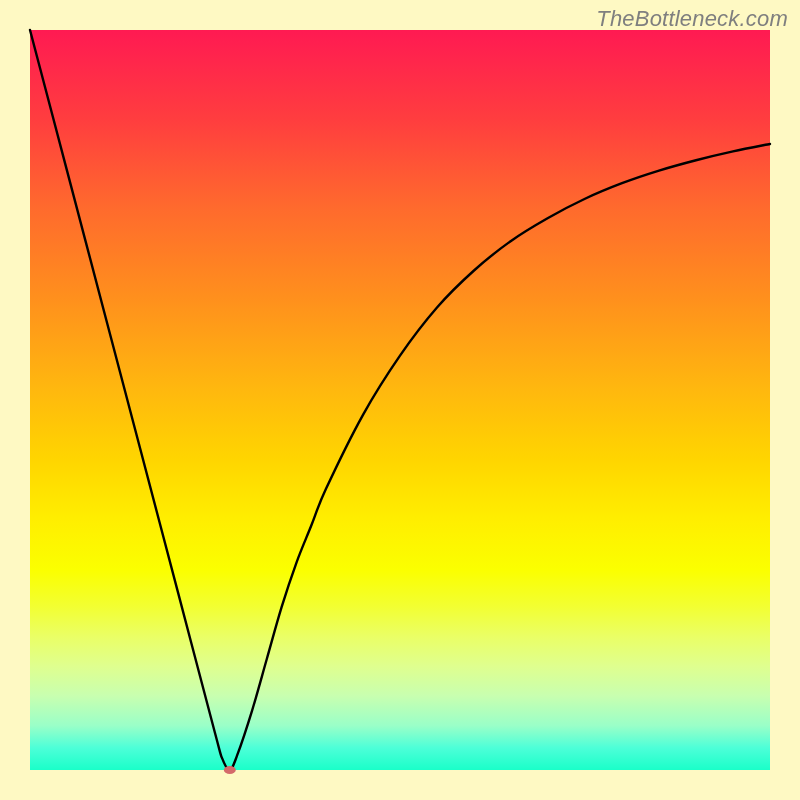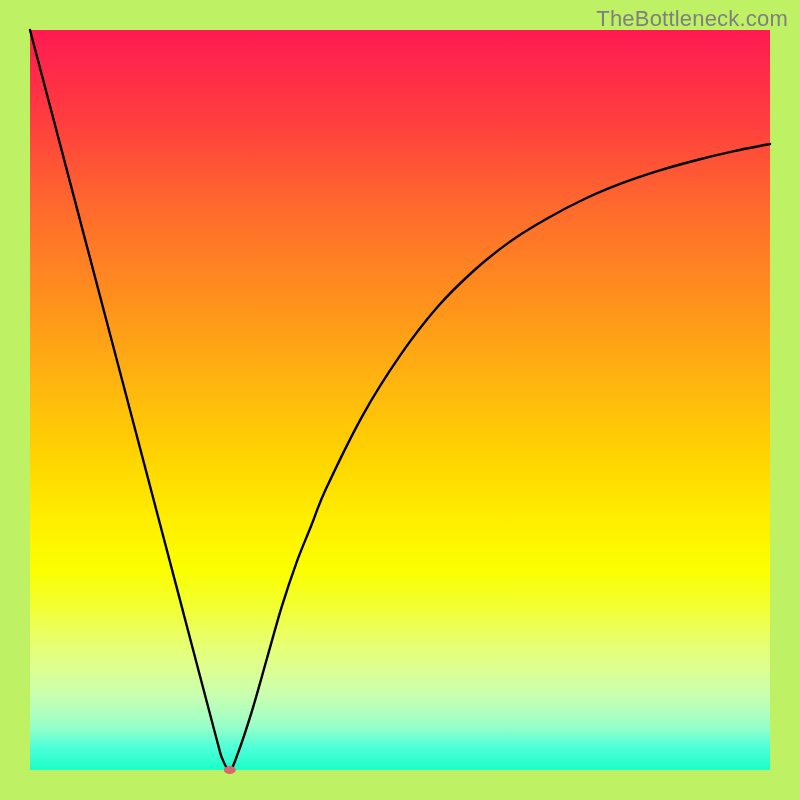--- a/index.html
+++ b/index.html
@@ -15,7 +15,8 @@
     position: relative;
     width: 800px;
     height: 800px;
-    background: #bef264;
+    background: #fef9c3;
+    font-style: italic;
   }
   .plot {
     position: absolute;

